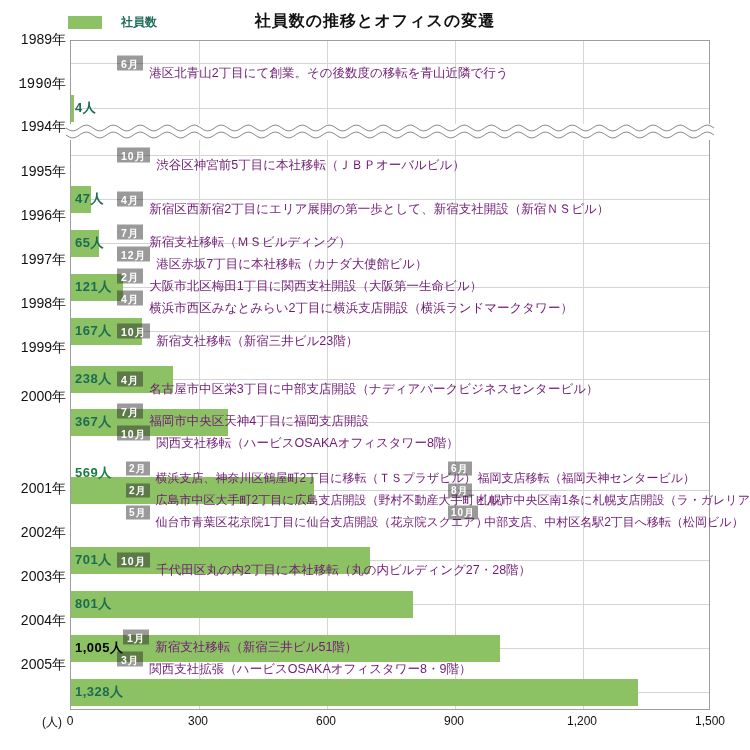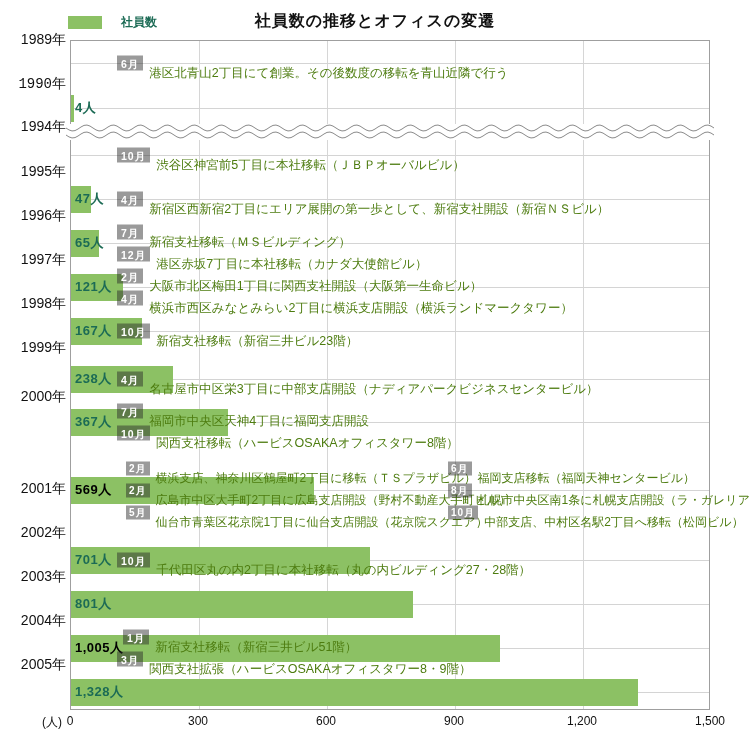--- a/index.html
+++ b/index.html
@@ -21,7 +21,7 @@
     gap:6px;white-space:nowrap;z-index:3;}
   .badge{background:rgba(40,40,40,0.47);color:#fff;font-weight:bold;font-size:10.5px;
     line-height:1;padding:3px 4px 2px 4px;min-width:18px;text-align:center;letter-spacing:1px;}
-  .ev-text{font-size:12.5px;color:#4d7c0f;margin-top:20px;}
+  .ev-text{font-size:12.5px;color:#701a75;margin-top:20px;}
   .ev.small .badge{font-size:10px;min-width:15px;padding:2px 3px;}
   .ev.small .ev-text{font-size:12px;}
   .year-label{position:absolute;left:0;width:66px;text-align:right;font-size:14px;

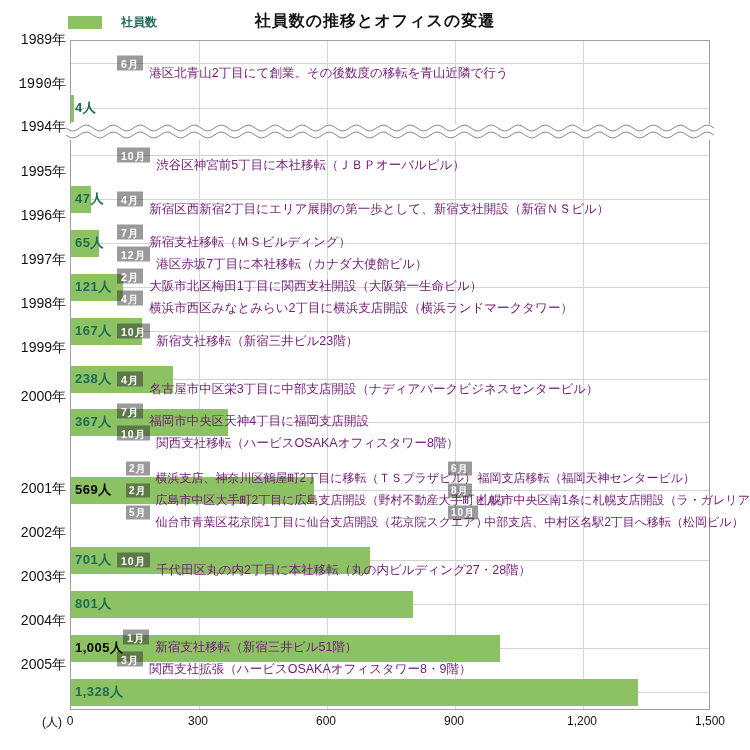--- a/index.html
+++ b/index.html
@@ -114,7 +114,7 @@
       </div>
       <div class="hline" style="top: 449px;"></div>
       <div class="bar" style="background: rgb(140, 193, 100); width: 242.773px; top: 435.5px;"></div>
-      <div class="bar-value" style="color: #000000; top: 449px;">569人</div>
+      <div class="bar-value" style="color: #15803d; top: 432px;">569人</div>
       <div class="ev small" style="left: 55px; top: 427px;">
         <span class="badge">2月</span>
         <span class="ev-text">横浜支店、神奈川区鶴屋町2丁目に移転（ＴＳプラザビル）</span>

